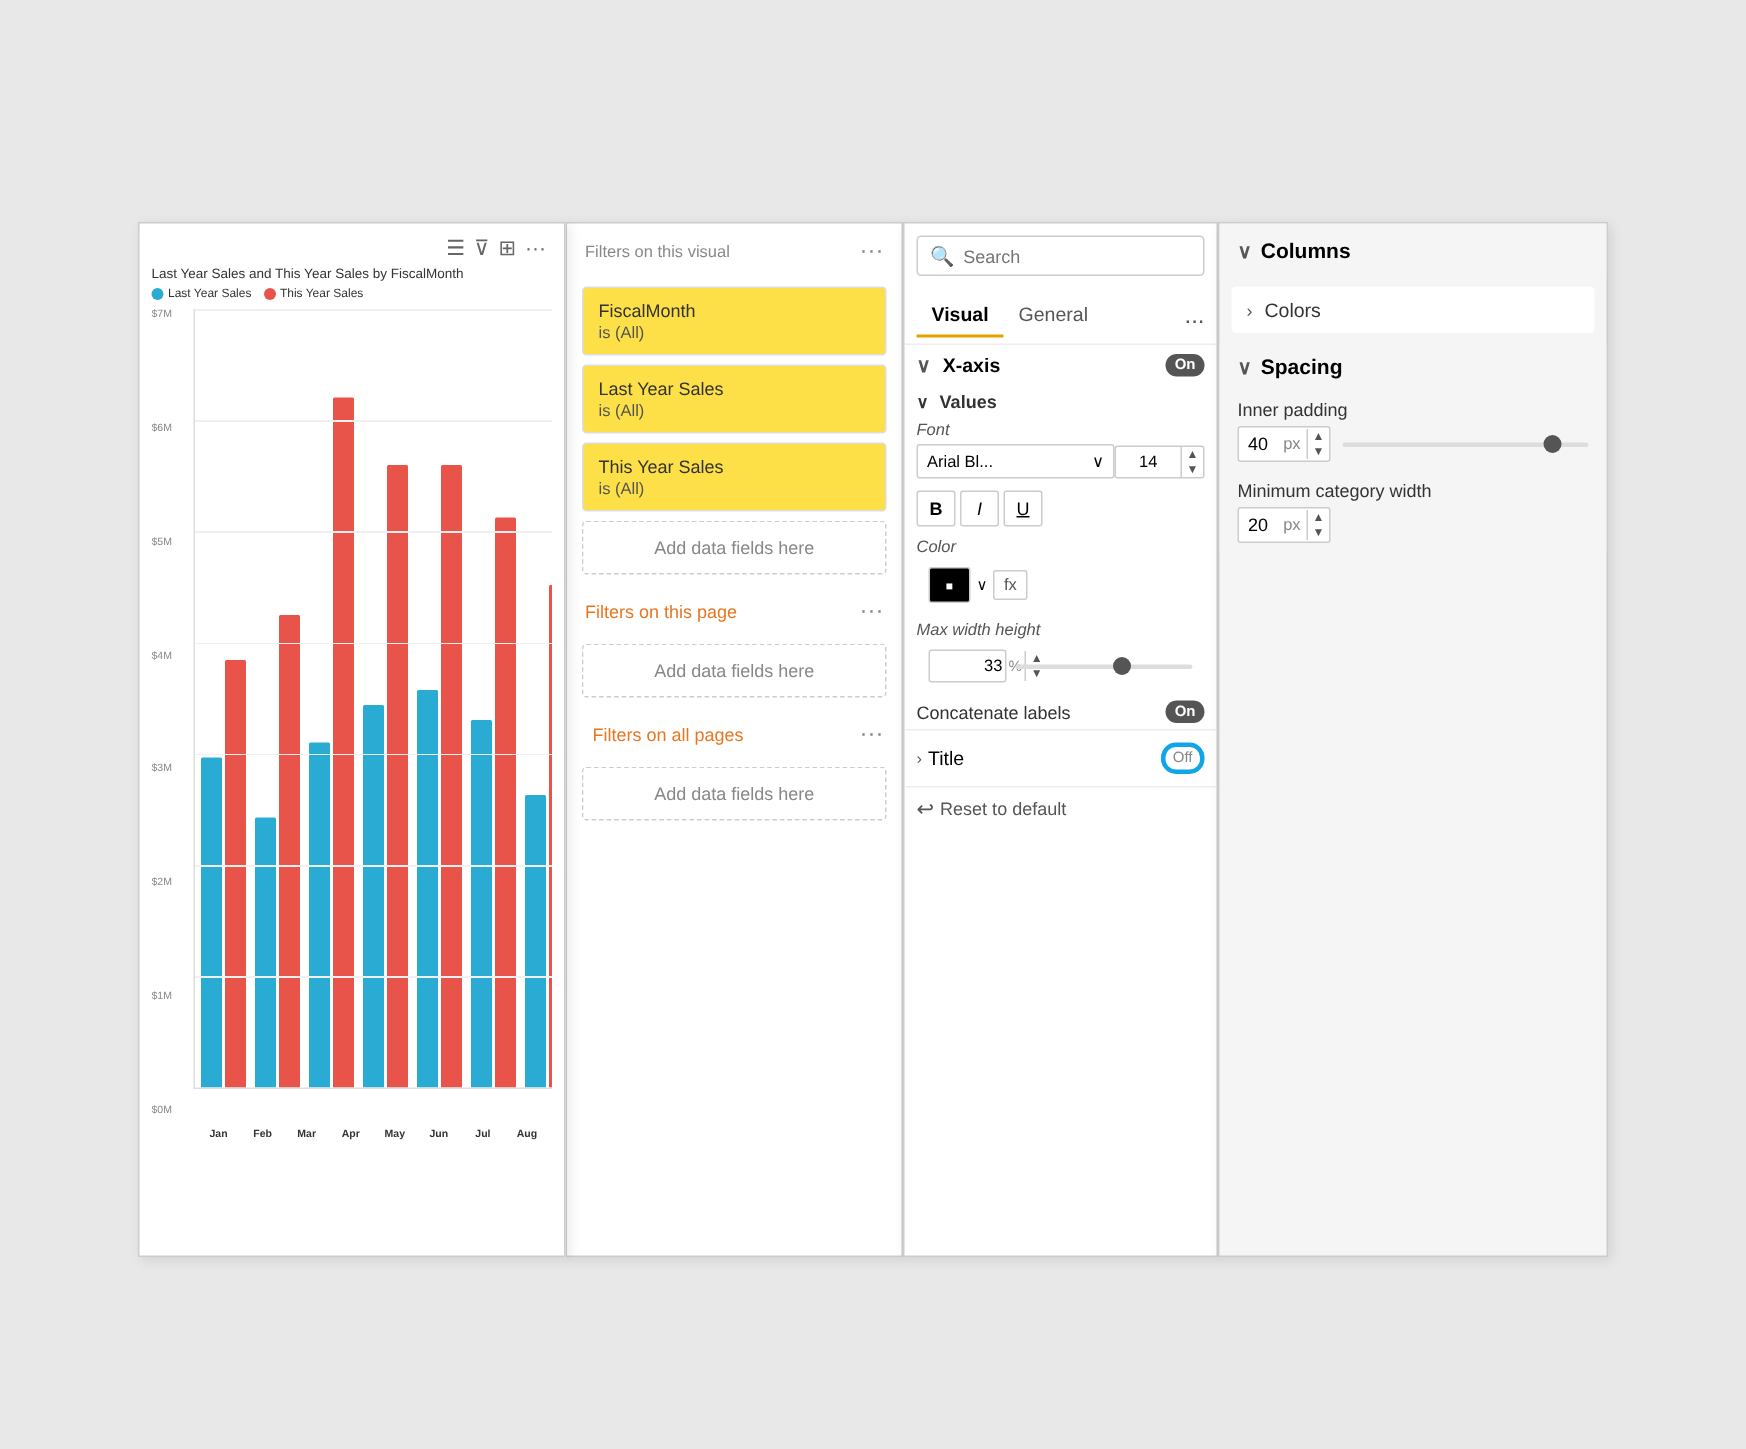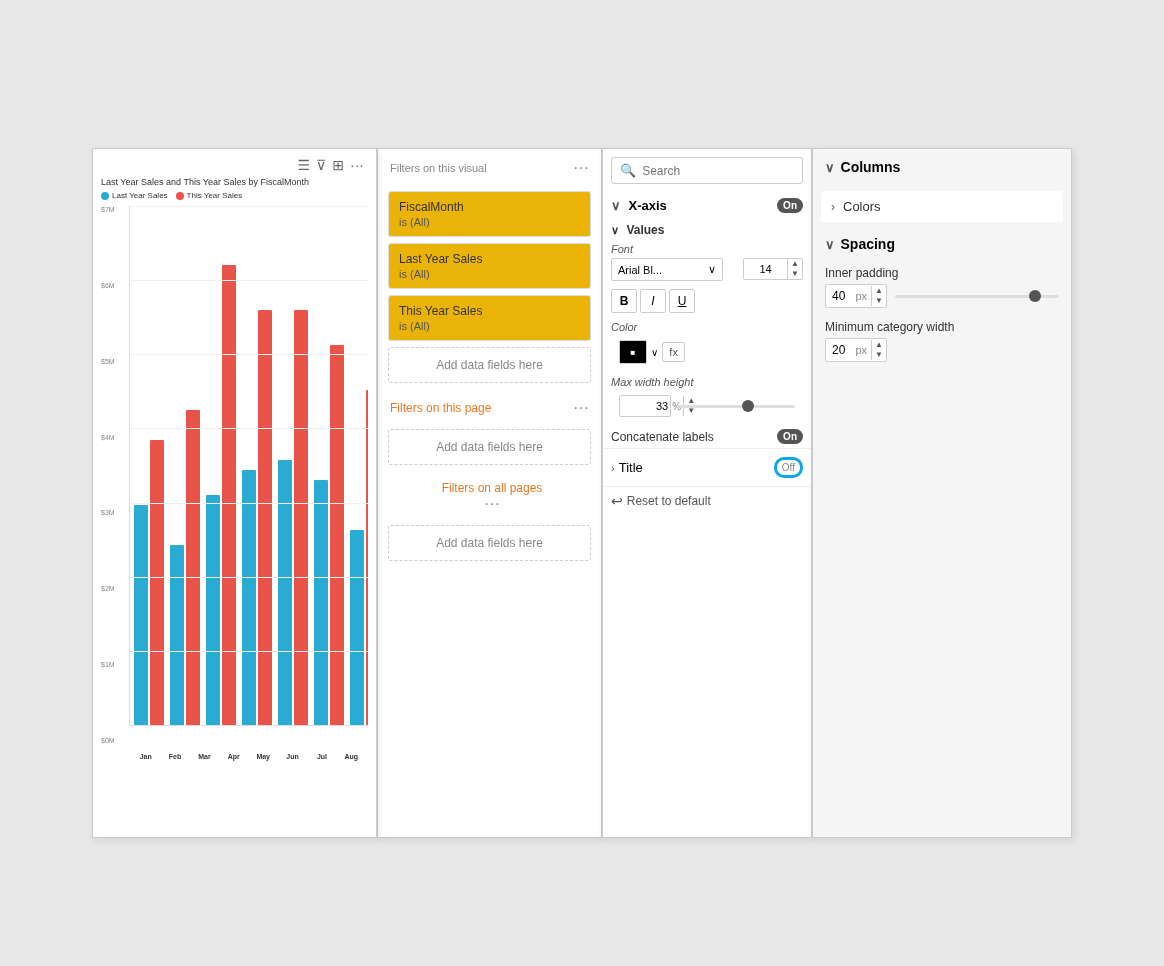--- a/index.html
+++ b/index.html
@@ -177,7 +177,7 @@
       border-radius: 3px;
       margin: 6px 10px;
       padding: 8px 10px;
-      background: #eab308;
+      background: #fde047;
     }
 
     .filter-item-title {

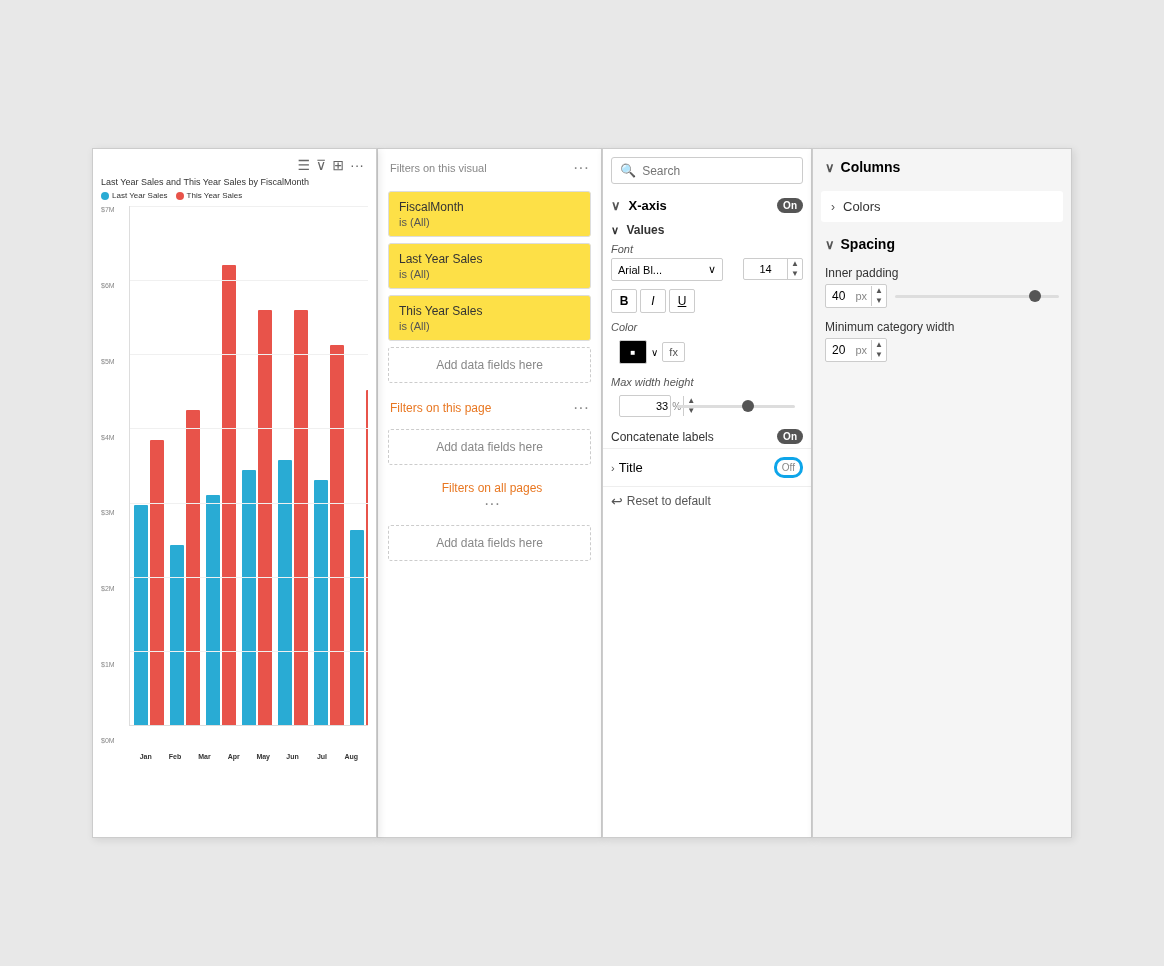--- a/index.html
+++ b/index.html
@@ -766,6 +766,11 @@
       <span class="search-icon-svg">🔍</span>
       <input class="search-input" type="text" placeholder="Search" style="">
     </div>
+    <div class="tabs-row">
+      <div class="tab active">Visual</div>
+      <div class="tab">General</div>
+      <div class="tab-more">...</div>
+    </div>
 
     <div class="section-header">
       <div style="display:flex; align-items:center; gap:4px;">

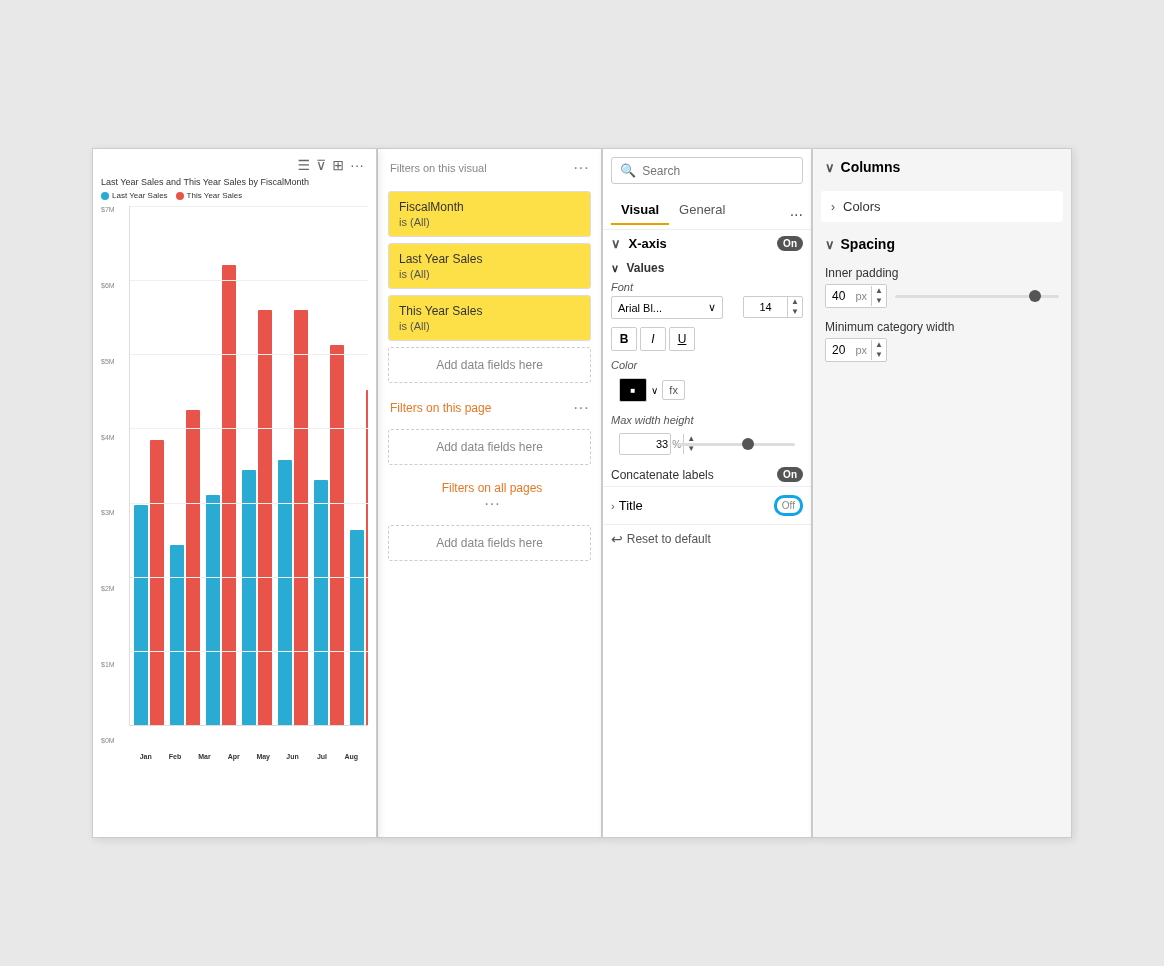--- a/index.html
+++ b/index.html
@@ -329,8 +329,8 @@
 
     .font-row {
       display: flex;
-      align-items: flex-start;
-      gap: 20px;
+      align-items: flex-end;
+      gap: 0;
     }
 
     .font-select {

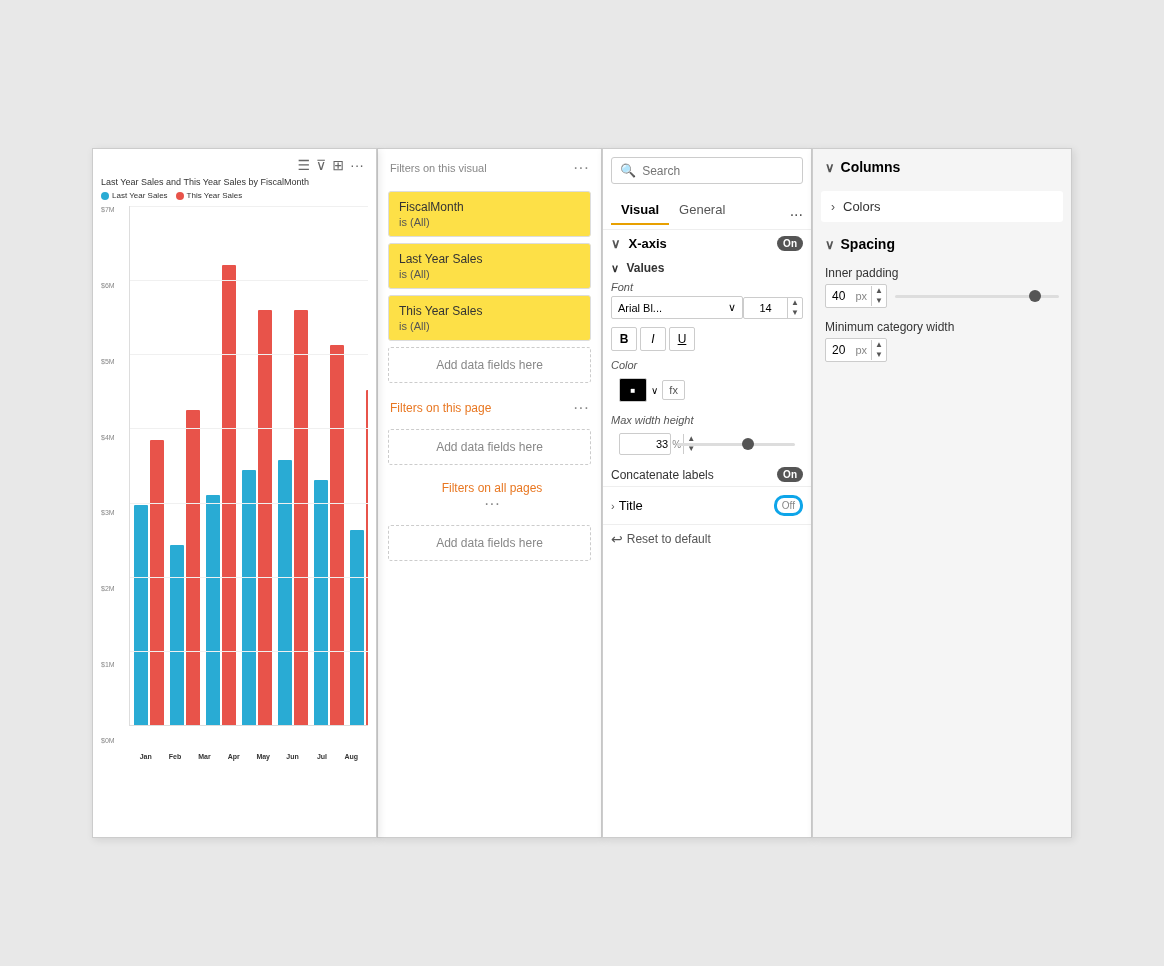--- a/index.html
+++ b/index.html
@@ -218,7 +218,6 @@
       padding: 10px 12px 6px 17px;
       font-size: 12px;
       color: #E87722;
-      flex-direction: column;
     }
 
     

